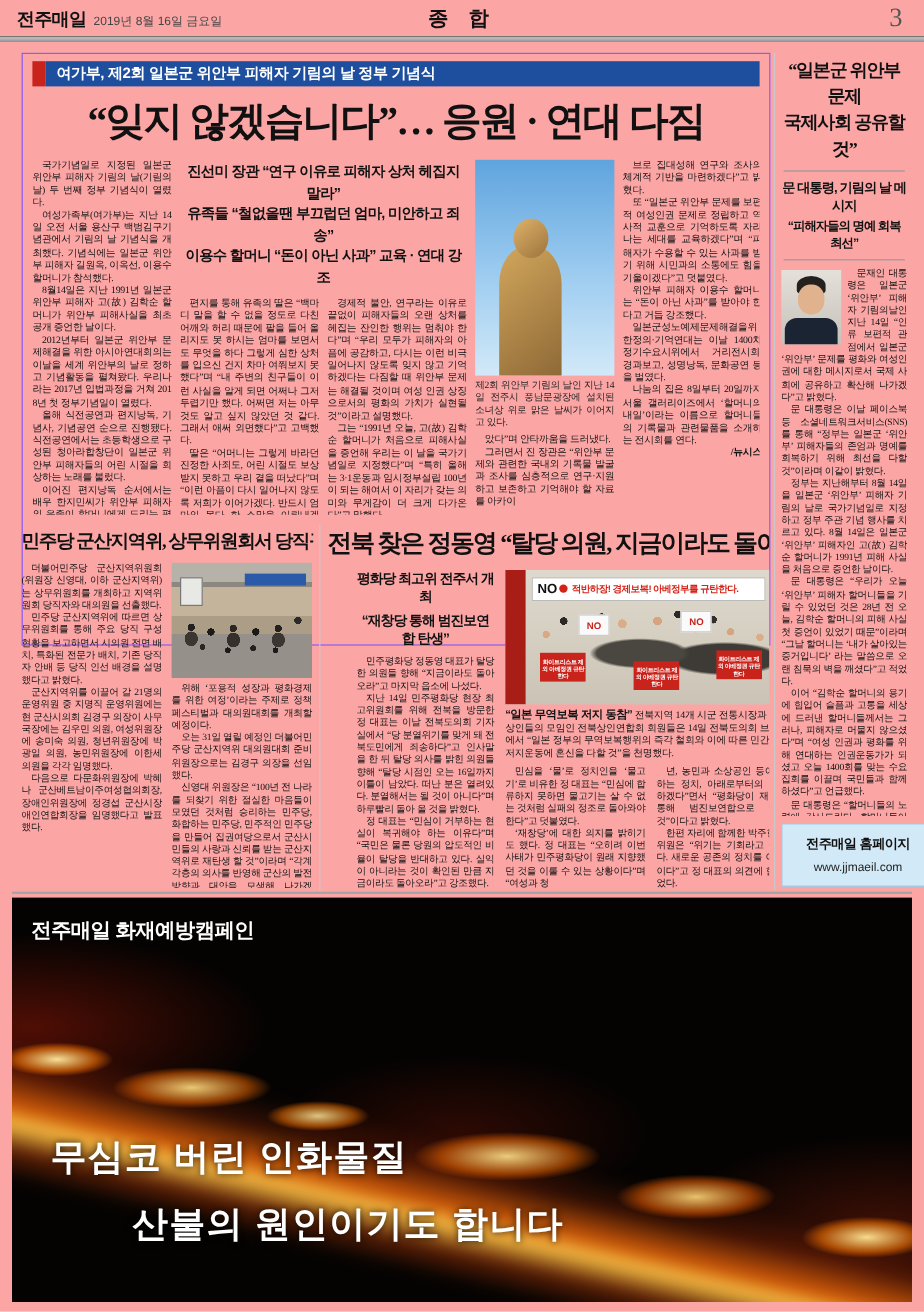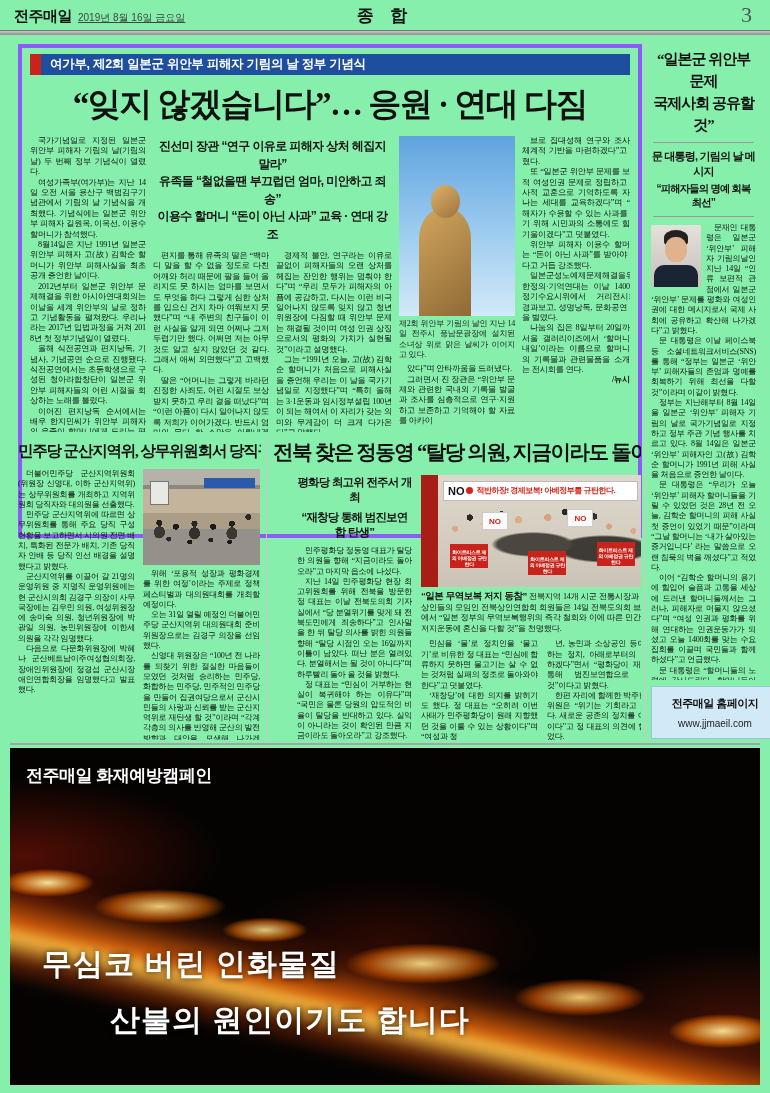--- a/index.html
+++ b/index.html
@@ -4,7 +4,7 @@
 <style>
   * { margin:0; padding:0; box-sizing:border-box; }
   body { width:770px; height:1093px; background:#fff; font-family:"Liberation Serif", serif; color:#111; }
-  .page { position:relative; width:770px; height:1093px; overflow:hidden; background:#86efac; }
+  .page { position:relative; width:770px; height:1093px; overflow:hidden; background:#fca5a5; }
 
   
   .hdr { position:absolute; left:0; top:0; width:770px; height:30px; }

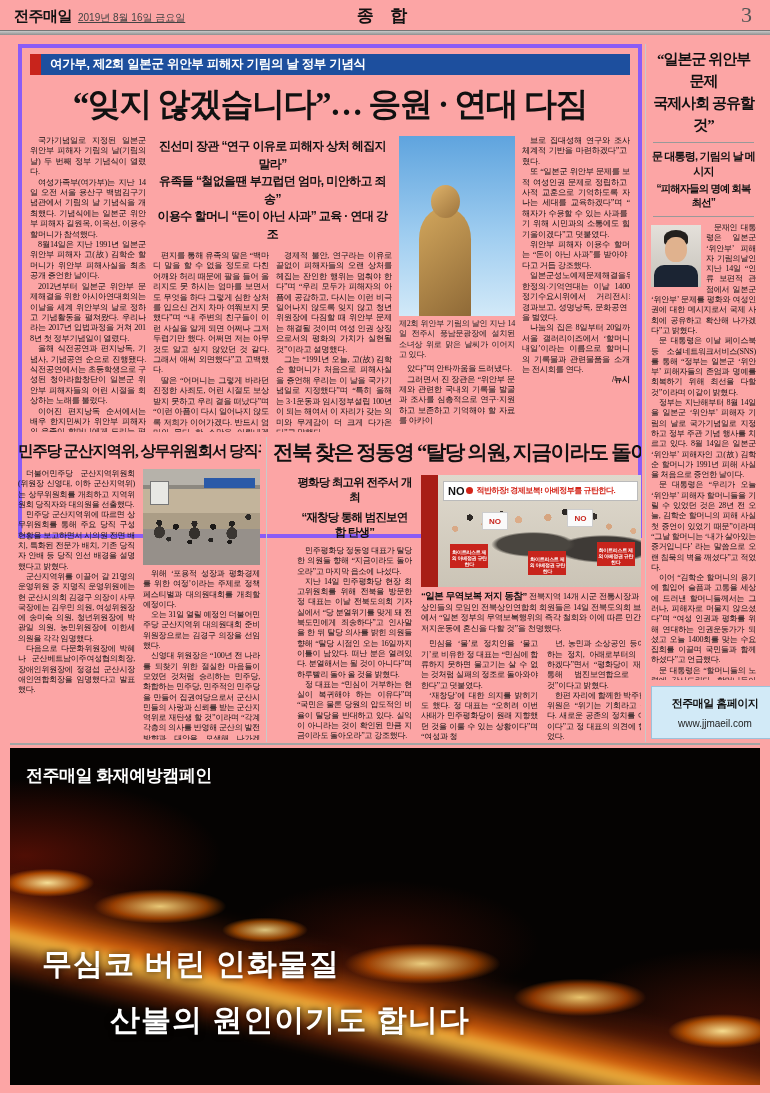--- a/index.html
+++ b/index.html
@@ -9,7 +9,7 @@
   
   .hdr { position:absolute; left:0; top:0; width:770px; height:30px; }
   .hdr-paper { position:absolute; left:14px; top:7px; font:bold 15px "Liberation Sans", sans-serif; letter-spacing:-0.5px; }
-  .hdr-date { position:absolute; left:78px; top:11px; font:10px "Liberation Sans", sans-serif; color:#444;text-decoration:underline; }
+  .hdr-date { position:absolute; left:78px; top:11px; font:10px "Liberation Sans", sans-serif; color:#444; }
   .hdr-section { position:absolute; left:0; right:0; top:4px; text-align:center; font:bold 17px "Liberation Sans", sans-serif; letter-spacing:6px; }
   .hdr-page { position:absolute; right:18px; top:2px; font:300 22px "Liberation Serif", serif; color:#555; }
   .hdr-rule { position:absolute; left:0; top:30px; width:770px; height:5px; background:linear-gradient(#c8c8c8,#8e8e8e); border-top:1px solid #777; }

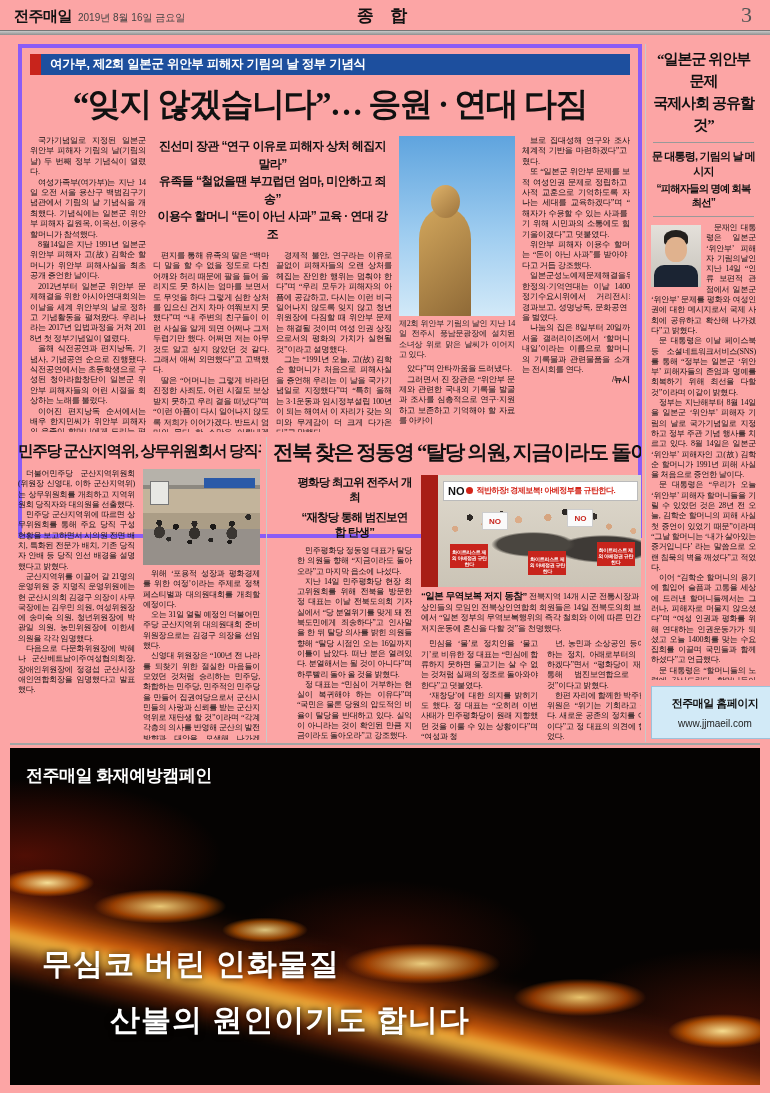--- a/index.html
+++ b/index.html
@@ -15,7 +15,7 @@
   .hdr-rule { position:absolute; left:0; top:30px; width:770px; height:5px; background:linear-gradient(#c8c8c8,#8e8e8e); border-top:1px solid #777; }
 
   
-  .main-box { position:absolute; left:18px; top:44px; width:624px; height:494px; border:4px solid #8b5cf6; padding:6px 8px; overflow:hidden; }
+  .main-box { position:absolute; left:18px; top:44px; width:624px; height:494px; border:1px solid #8b5cf6; padding:6px 8px; overflow:hidden; }
   .banner { display:flex; height:21px; margin-bottom:4px; }
   .banner-red { width:11px; background:#c8241c; }
   .banner-blue { flex:1; background:#1d4f9e; color:#fff; font:bold 12.5px "Liberation Sans", sans-serif; line-height:21px; padding-left:9px; letter-spacing:-0.3px; }

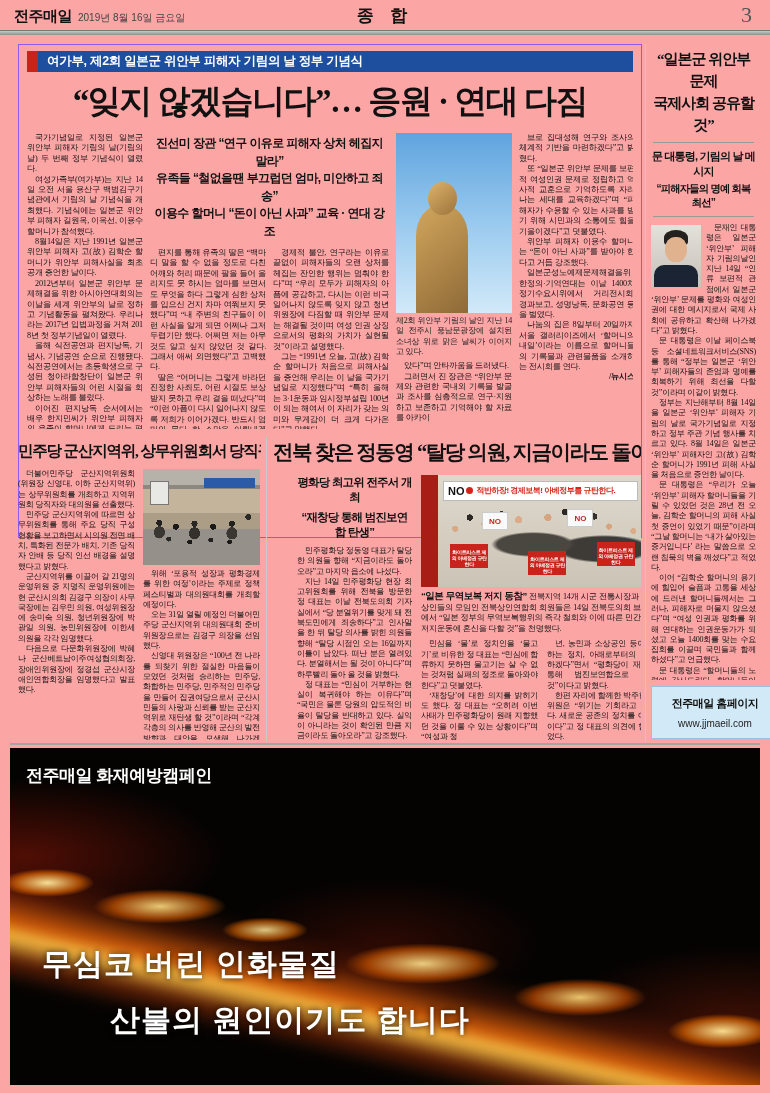--- a/index.html
+++ b/index.html
@@ -176,7 +176,7 @@
 
           </div>
           <div class="mcol">
-            <p>경제적 불안, 연구라는 이유로 끝없이 피해자들의 오랜 상처를 헤집는 잔인한 행위는 멈춰야 한다”며 “우리 모두가 피해자의 아픔에 공감하고, 다시는 이런 비극 일어나지 않도록 잊지 않고 청년위원장에 다짐할 때 위안부 문제는 해결될 것이며 여성 인권 상징으로서의 평화의 가치가 실현될 것”이라고 설명했다.</p>
+            <p>경제적 불안, 연구라는 이유로 끝없이 피해자들의 오랜 상처를 헤집는 잔인한 행위는 멈춰야 한다”며 “우리 모두가 피해자의 아픔에 공감하고, 다시는 이런 비극 일어나지 않도록 잊지 않고 기억하겠다는 다짐할 때 위안부 문제는 해결될 것이며 여성 인권 상징으로서의 평화의 가치가 실현될 것”이라고 설명했다.</p>
             <p>그는 “1991년 오늘, 고(故) 김학순 할머니가 처음으로 피해사실을 증언해 우리는 이 날을 국가기념일로 지정했다”며 “특히 올해는 3·1운동과 임시정부설립 100년이 되는 해여서 이 자리가 갖는 의미와 무게감이 더 크게 다가온다”고 말했다.</p>
 
           </div>

